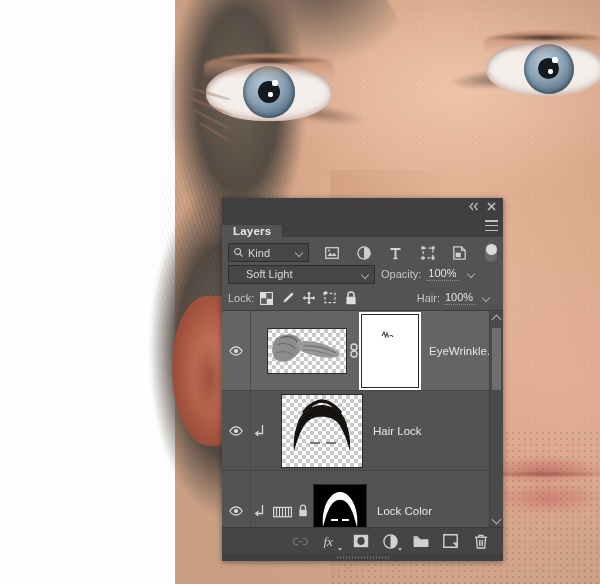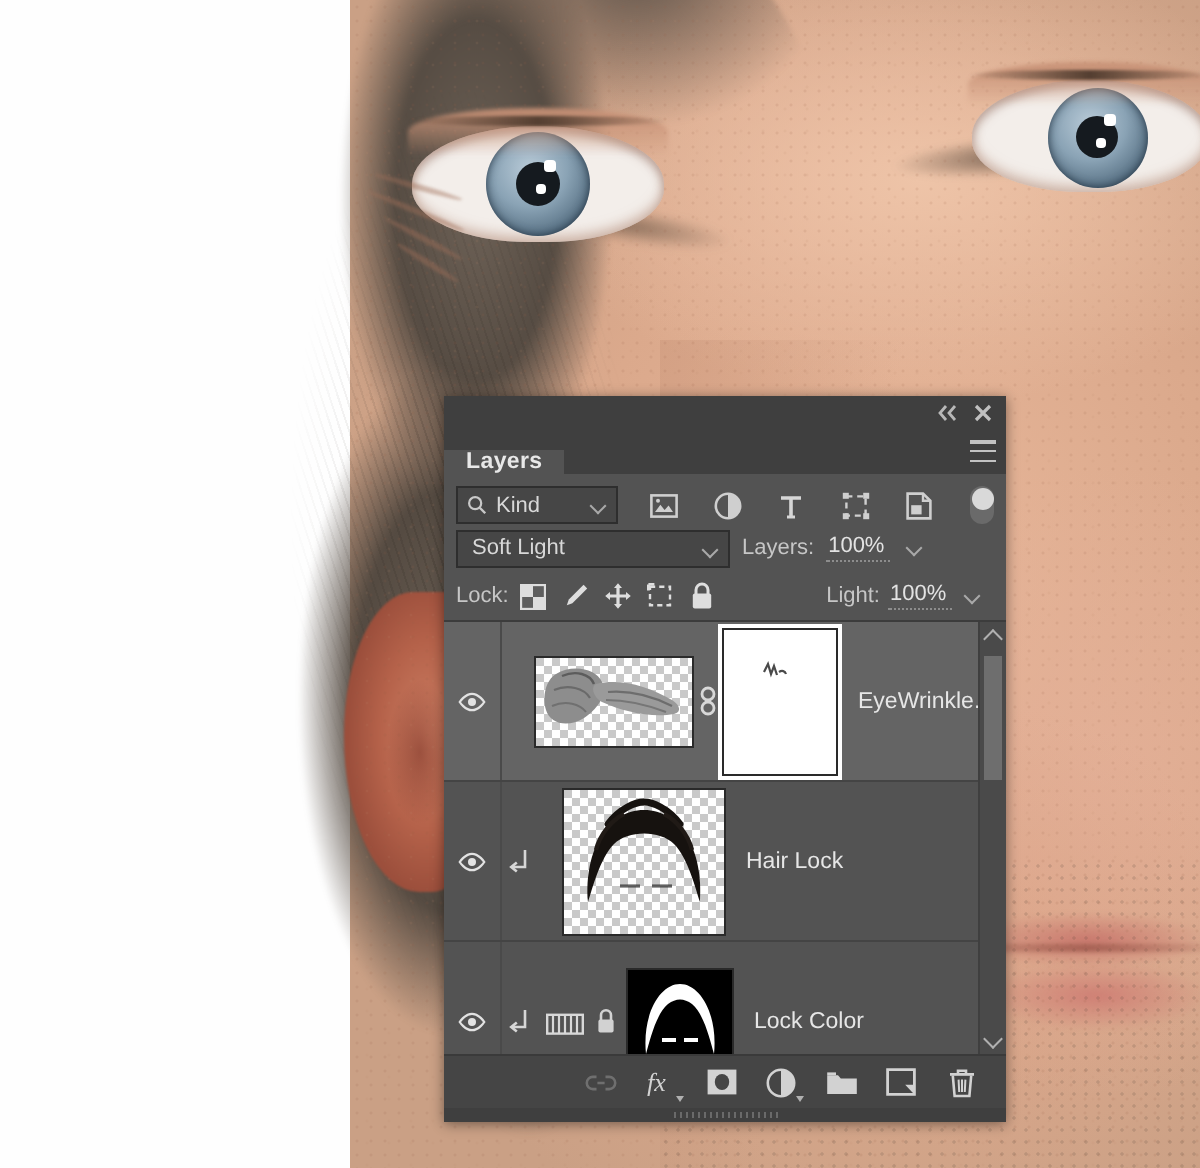--- a/index.html
+++ b/index.html
@@ -211,7 +211,7 @@
 
   
   #blendrow{height:24px;display:flex;align-items:center;padding:0 6px;gap:6px;flex:0 0 auto;}
-  #blend-sel{width:128px;padding-left:7px;}
+  #blend-sel{width:128px;padding-left:17px;}
   .lbl{font-size:11px;color:#c6c6c6;white-space:nowrap;}
   .numfield{font-size:11px;color:#e2e2e2;border-bottom:1px dotted #8d8d8d;
     padding:0 1px 1px 1px;cursor:text;min-width:30px;text-align:left;}

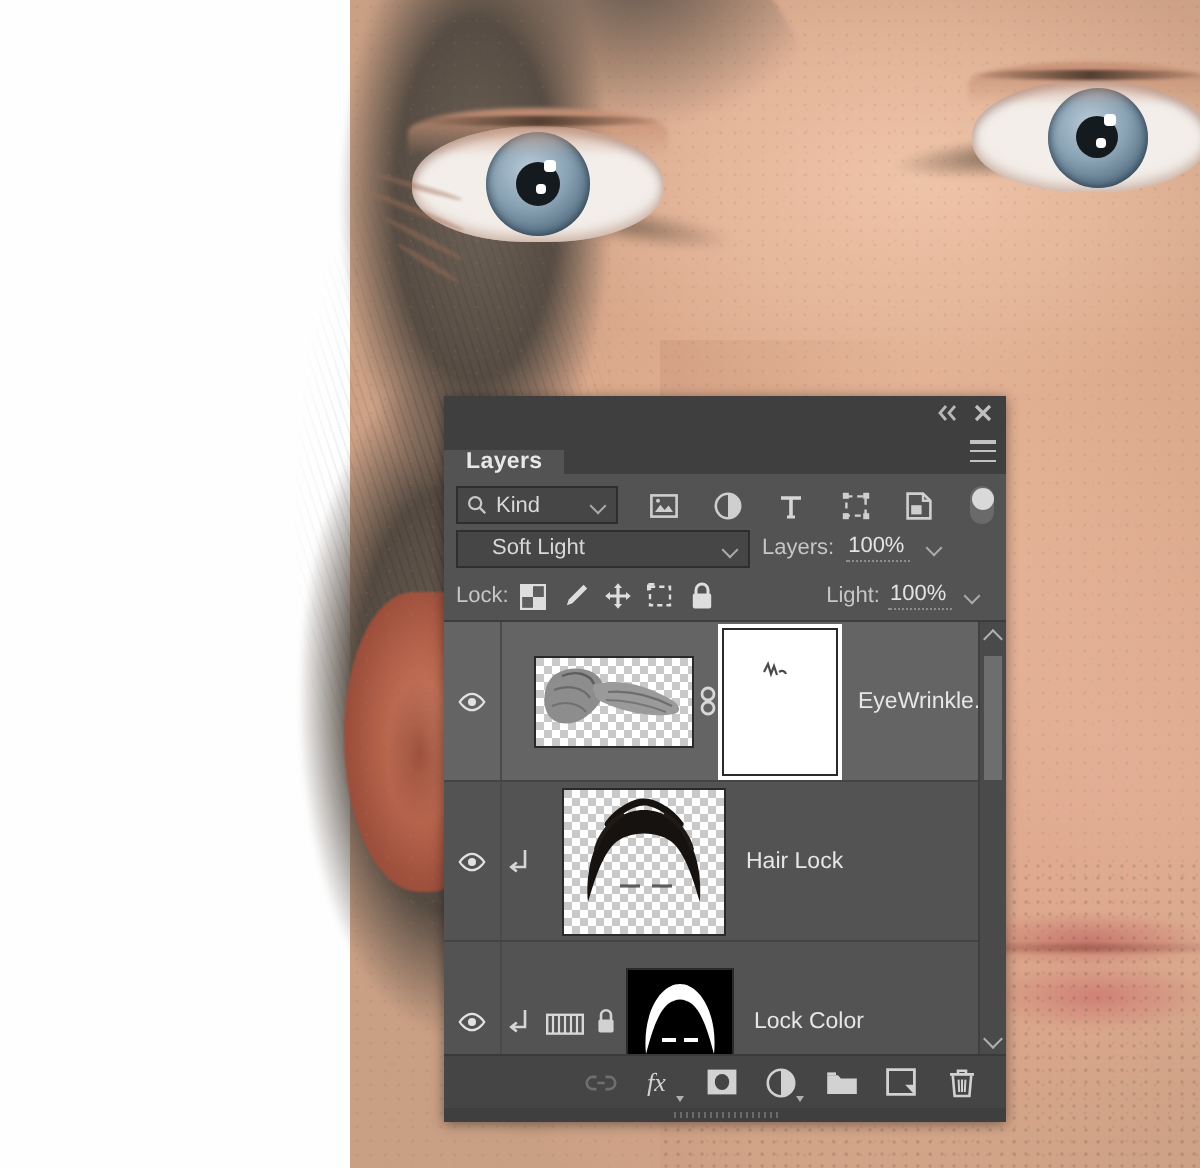--- a/index.html
+++ b/index.html
@@ -384,7 +384,7 @@
       <span>Soft Light</span>
       <span class="chev"></span>
     </div>
-    <span class="lbl">Layers:</span>
+    <span class="lbl">Opacity:</span>
     <span class="numfield">100%</span>
     <span class="chev" style="width:11px;height:11px;margin-left:2px;"></span>
   </div>

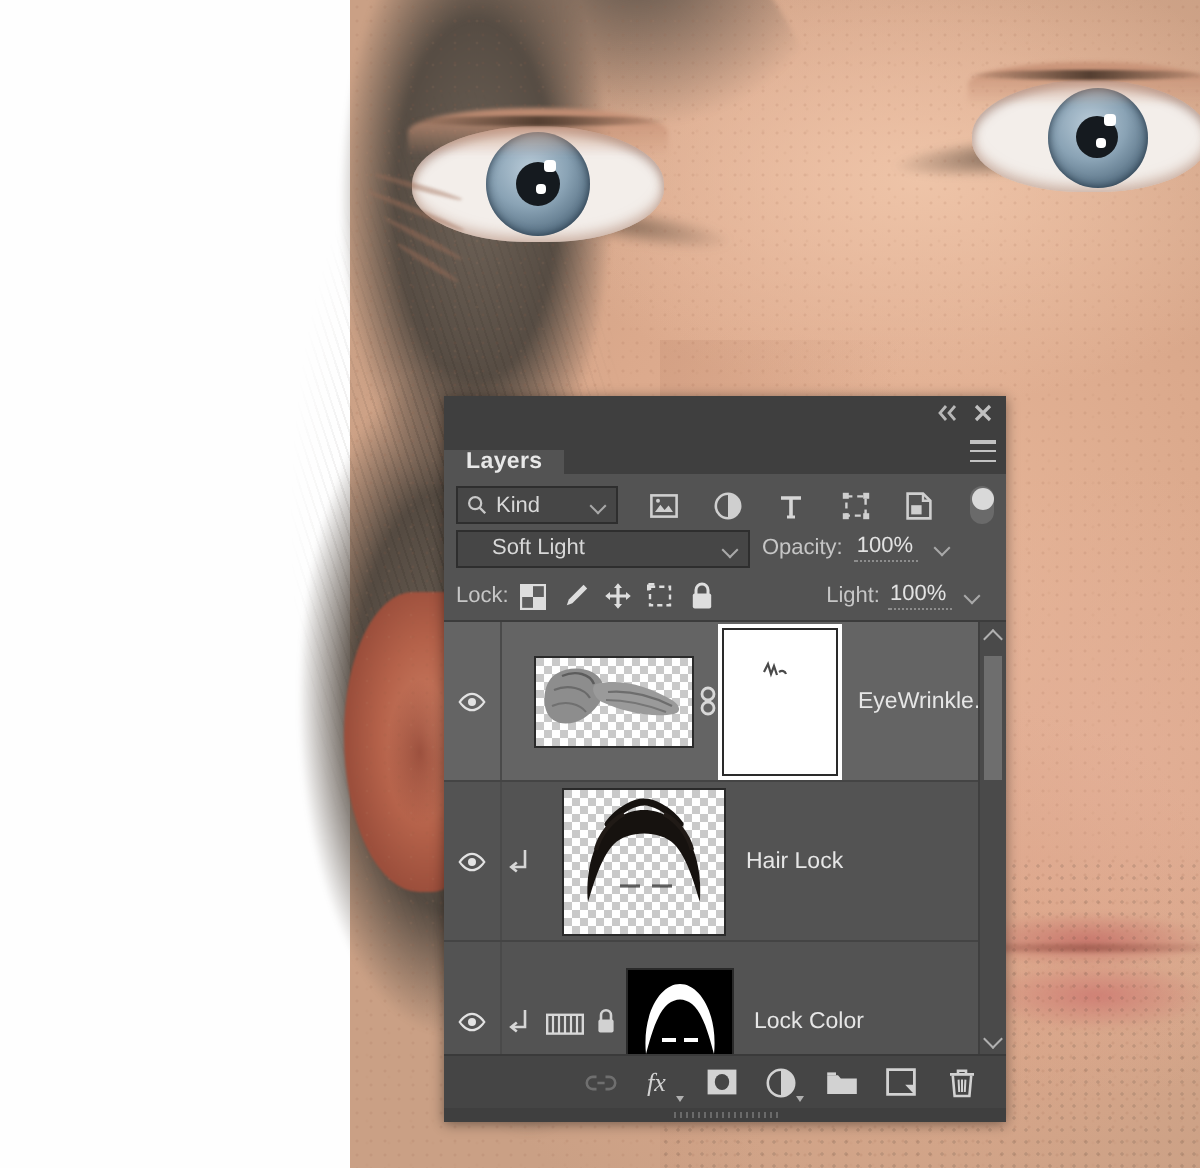--- a/index.html
+++ b/index.html
@@ -422,7 +422,7 @@
           <rect x="1.4" y="5.8" width="9.2" height="7.4" rx="1" fill="#dedede"></rect>
         </svg>
     </div>
-    <span class="lbl" style="margin-left:auto;">Light:</span>
+    <span class="lbl" style="margin-left:auto;">Hair:</span>
     <span class="numfield">100%</span>
     <span class="chev" style="width:11px;height:11px;margin-left:2px;"></span>
   </div>

